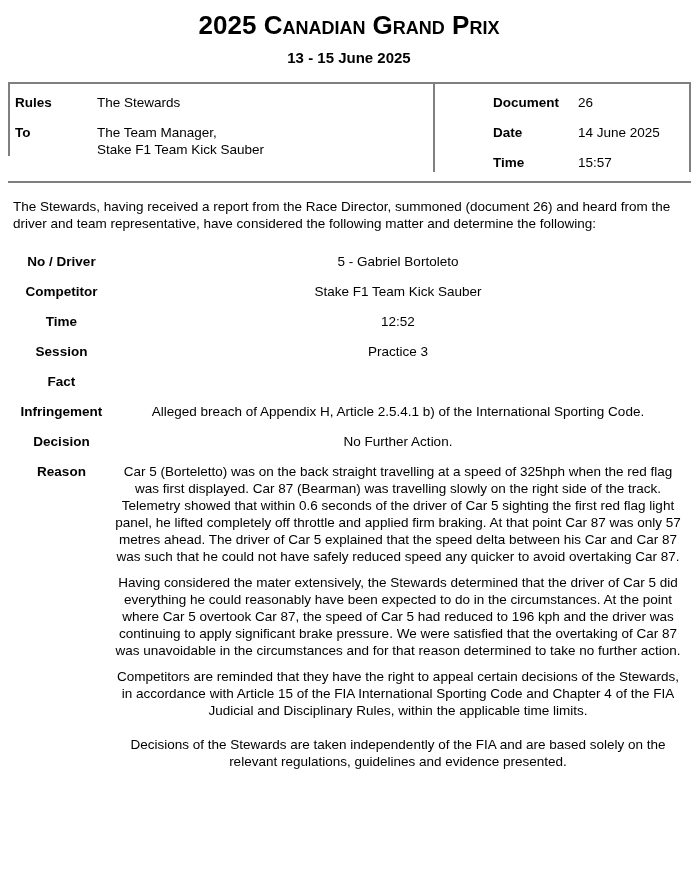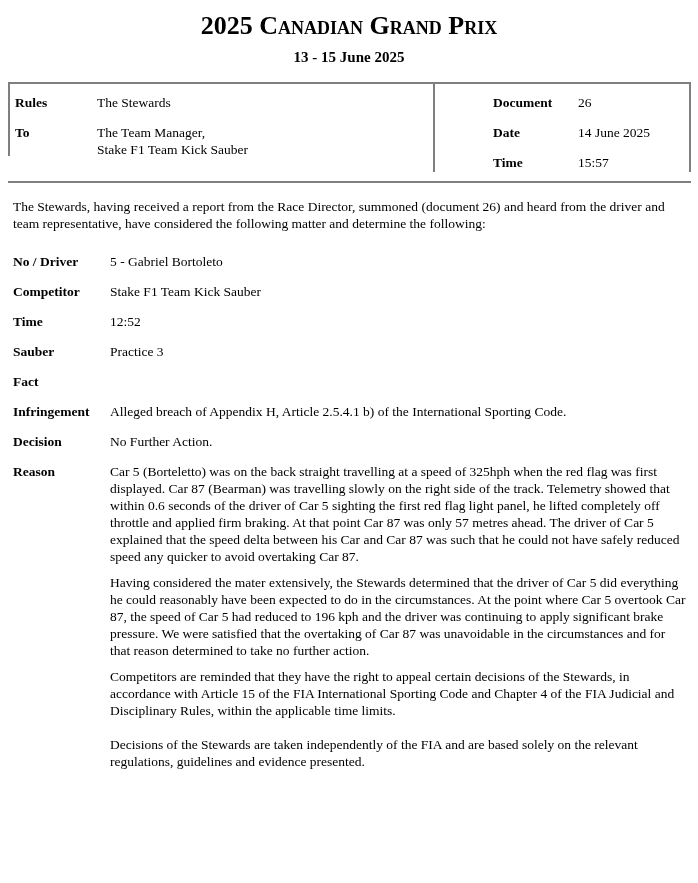--- a/index.html
+++ b/index.html
@@ -9,7 +9,7 @@
     height: 883px;
     background: #ffffff;
     color: #000000;
-    font-family: Liberation Serif, serif;
+    font-family: Liberation Sans, sans-serif;
     overflow: hidden;
     box-sizing: border-box;
   }

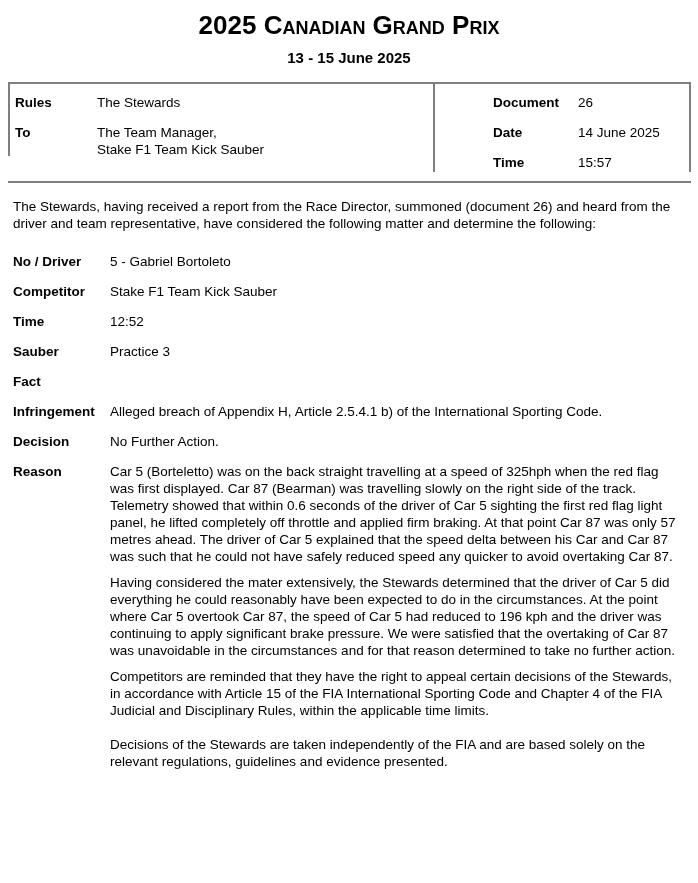--- a/index.html
+++ b/index.html
@@ -60,6 +60,7 @@
     font-size: 13.5px;
     line-height: 17px;
     margin-bottom: 13px;
+    text-align: center;
   }
   .detail-label { font-weight: bold; }
   .reason-paragraphs p {

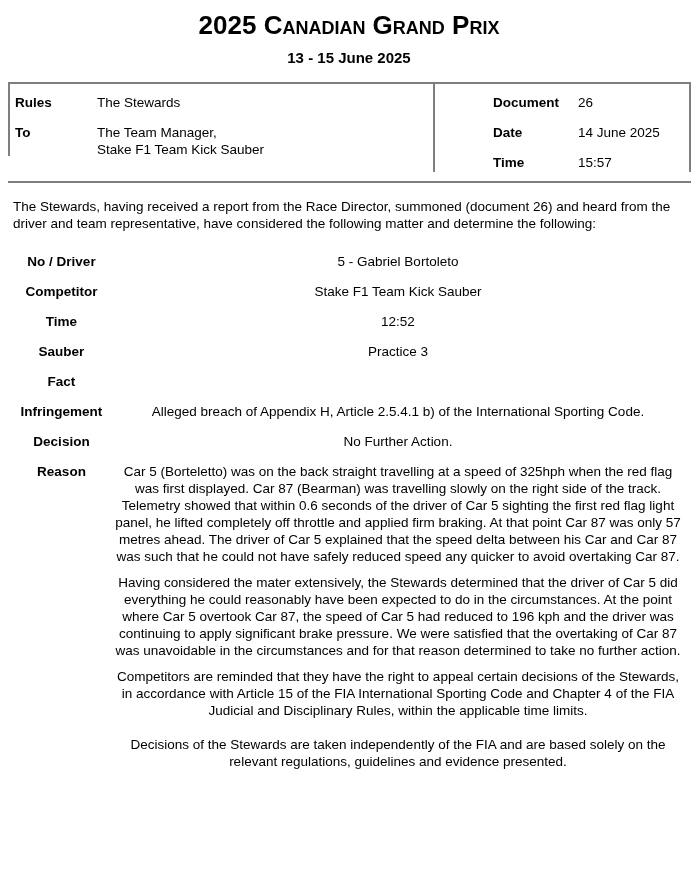--- a/index.html
+++ b/index.html
@@ -132,7 +132,7 @@
       <div class="detail-value">12:52</div>
     </div>
     <div class="detail-row">
-      <div class="detail-label">Sauber</div>
+      <div class="detail-label">Session</div>
       <div class="detail-value">Practice 3</div>
     </div>
     <div class="detail-row">

